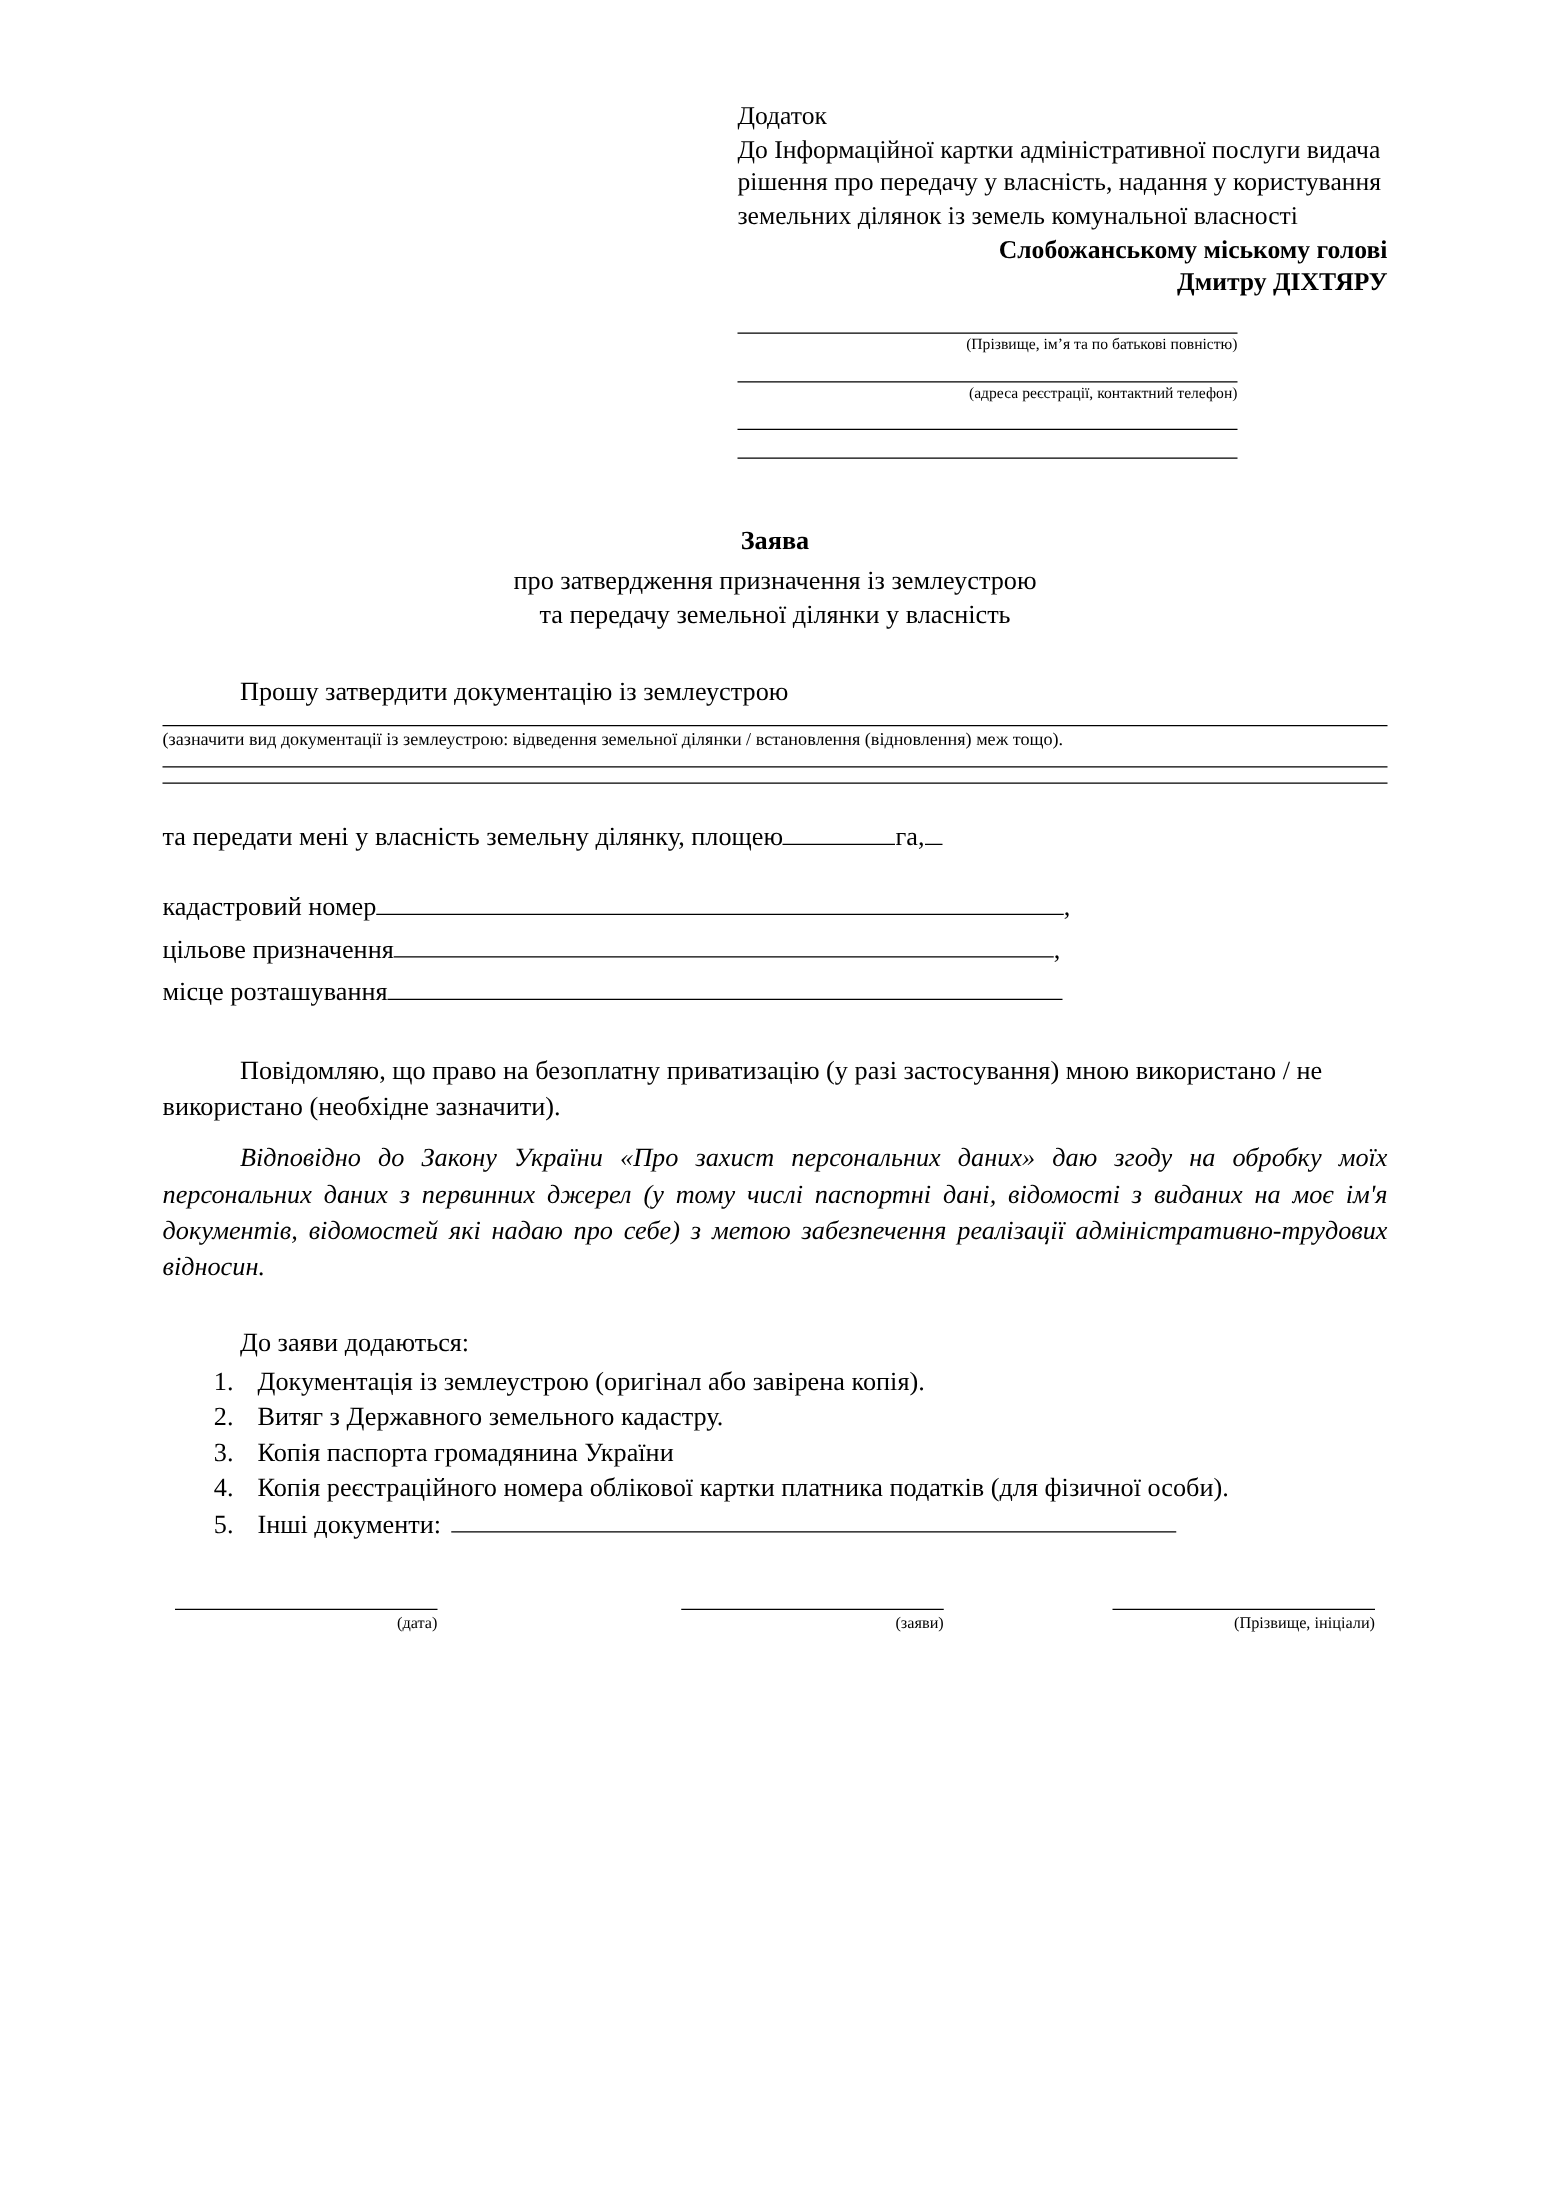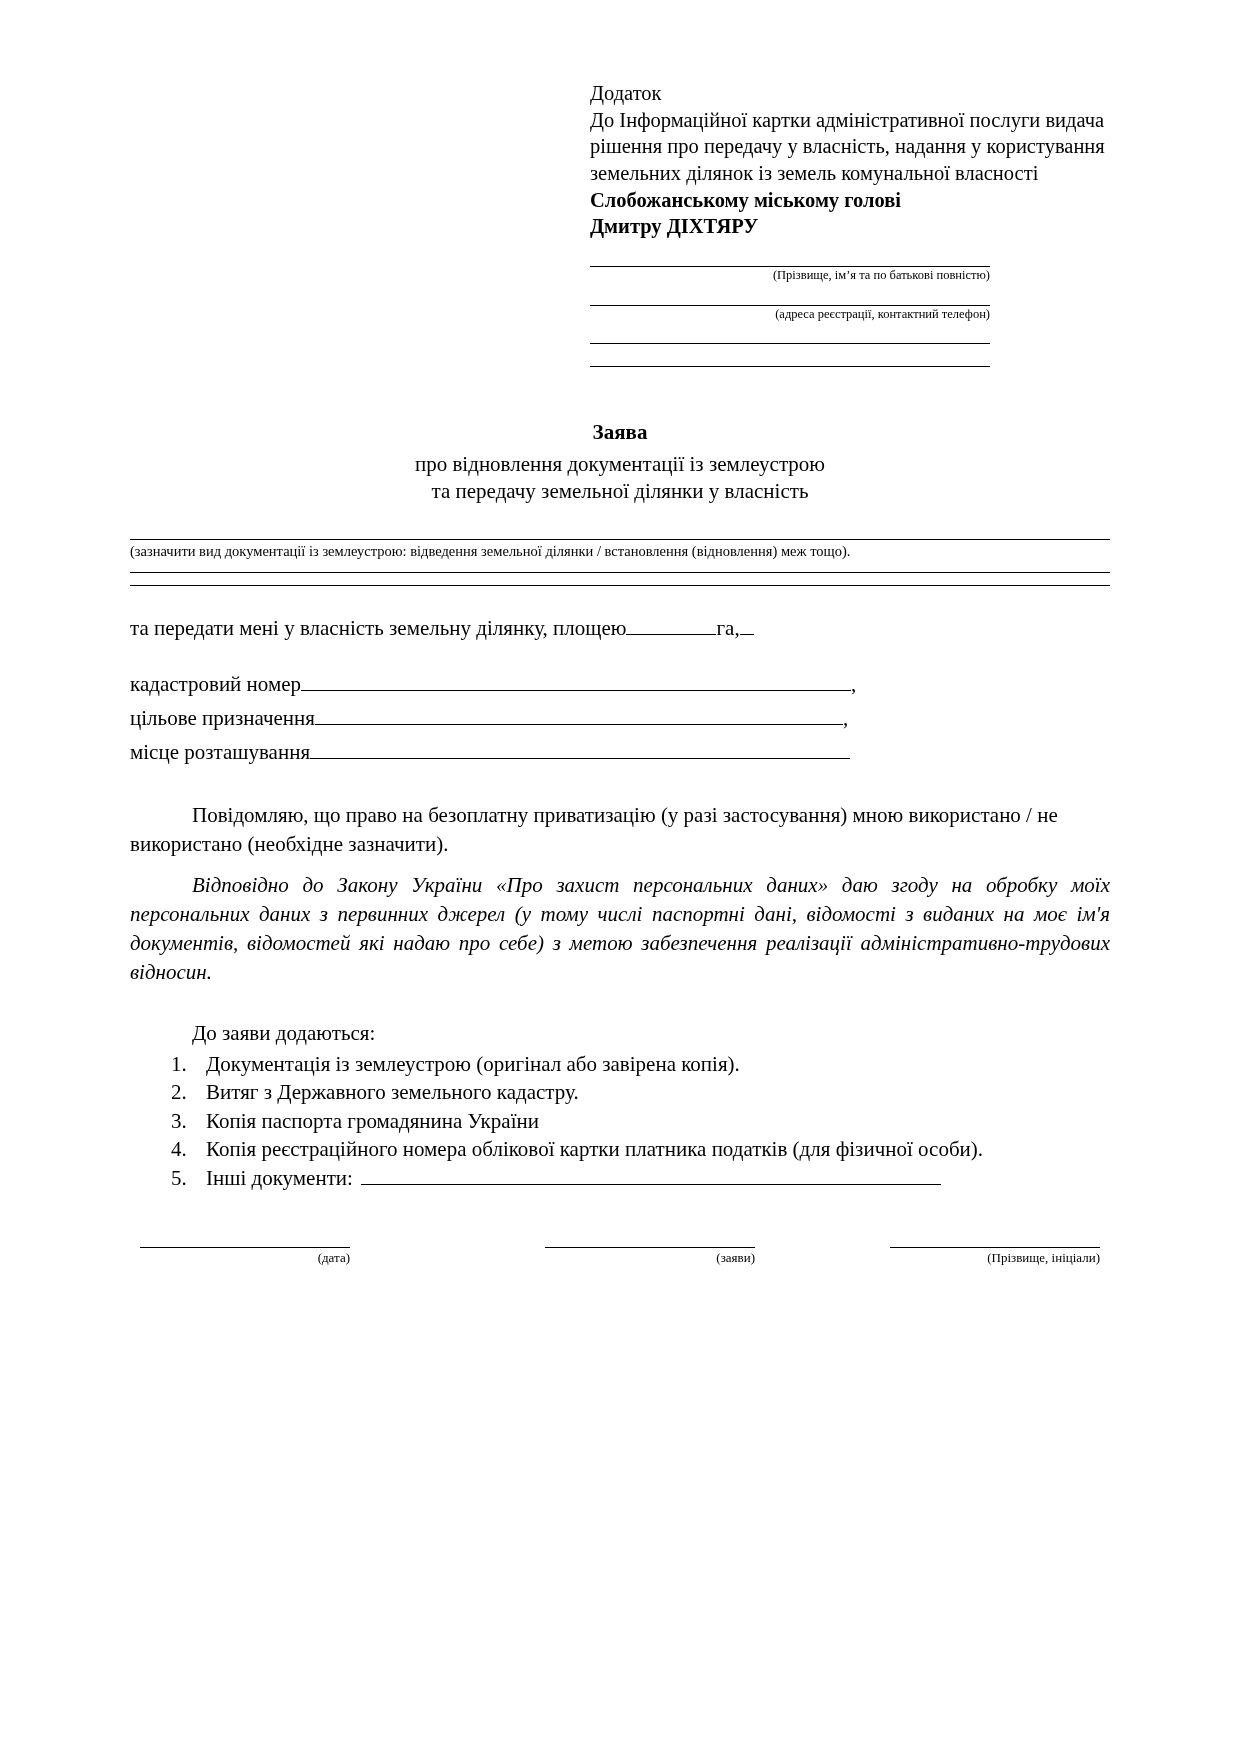--- a/index.html
+++ b/index.html
@@ -34,6 +34,7 @@
   }
   .header-bold {
     font-weight: bold;
+    text-align: right;
   }
 
   

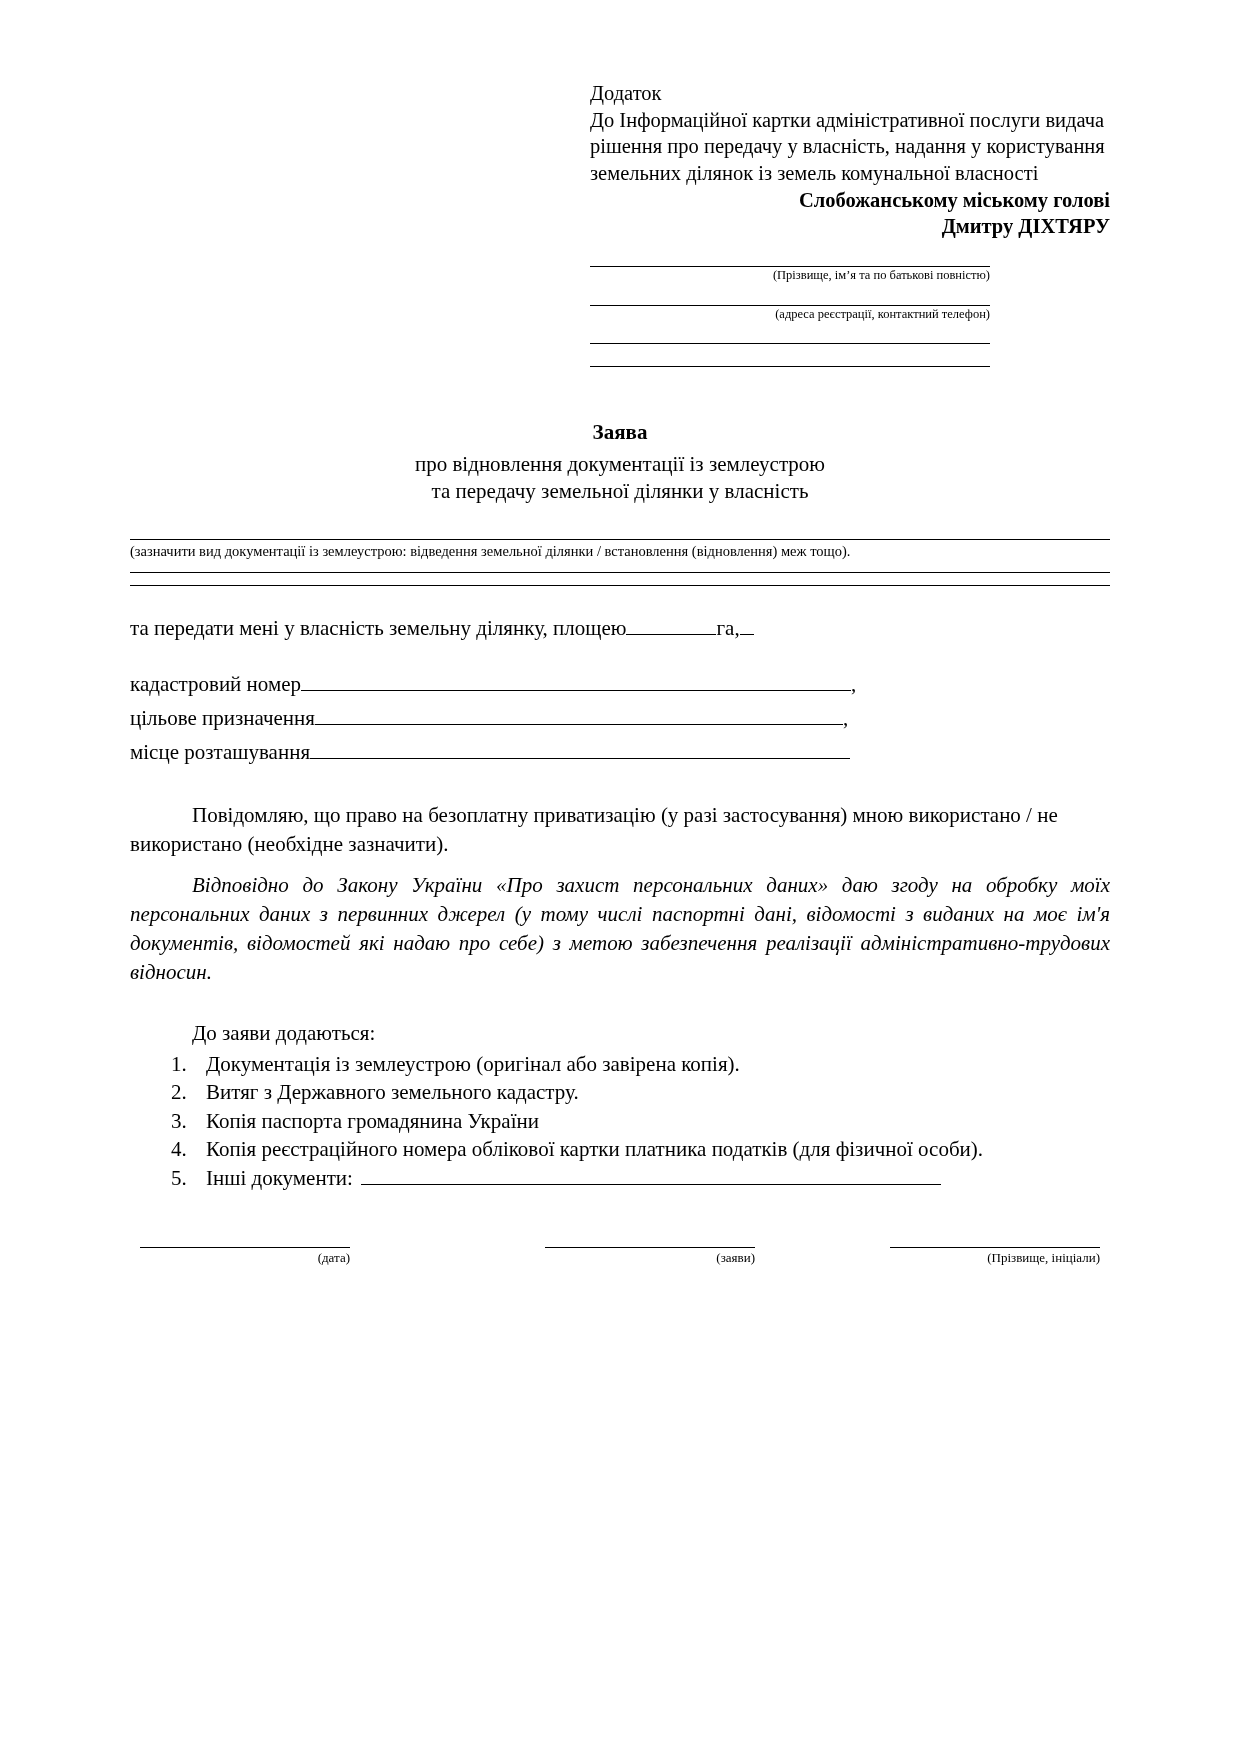--- a/index.html
+++ b/index.html
@@ -175,7 +175,7 @@
 
   <div class="title-block">
     <div class="title-main">Заява</div>
-    <div>про відновлення документації із землеустрою</div>
+    <div>про затвердження призначення із землеустрою</div>
     <div>та передачу земельної ділянки у власність</div>
   </div>
 

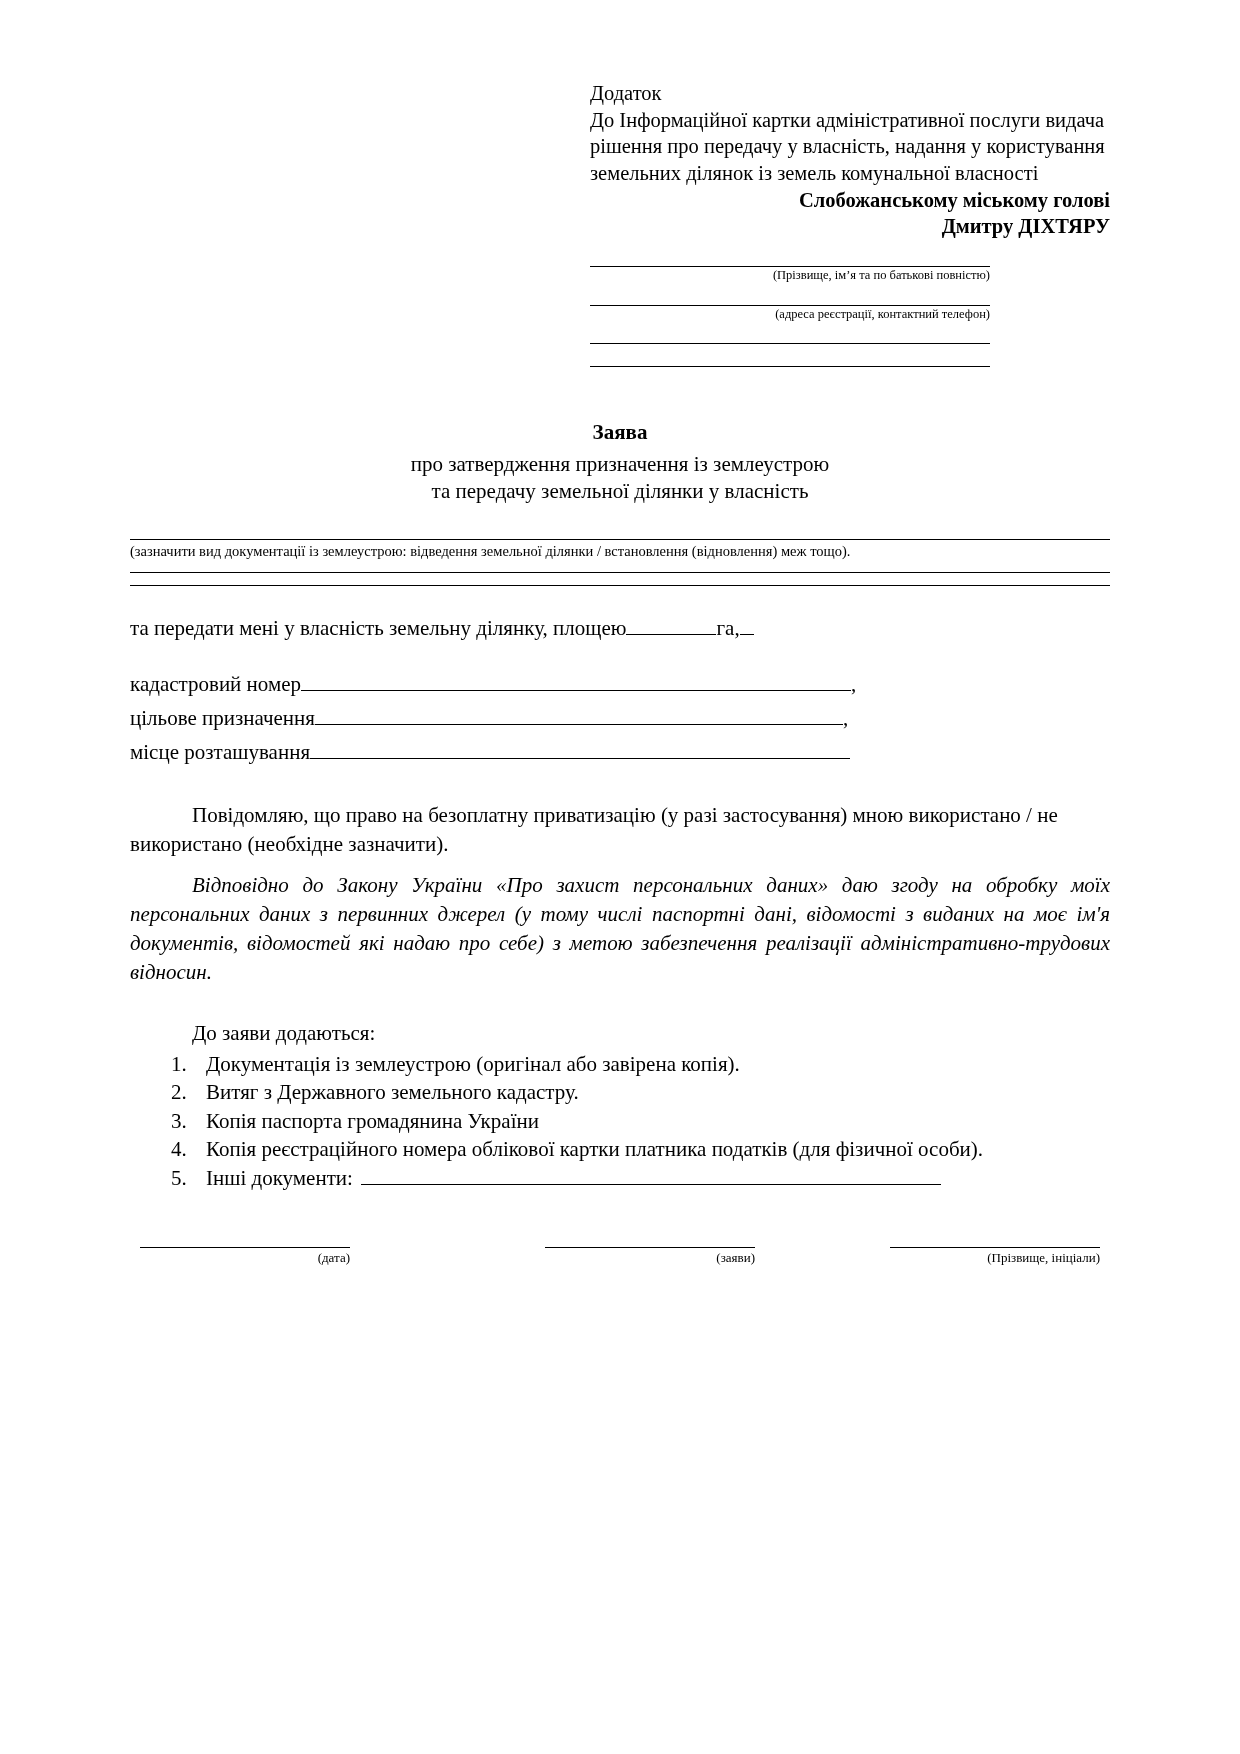--- a/index.html
+++ b/index.html
@@ -180,6 +180,7 @@
   </div>
 
   <div class="body-text">
+    <div class="indent">Прошу затвердити документацію із землеустрою</div>
     <div class="full-rule"></div>
     <div class="small-note">(зазначити вид документації із землеустрою: відведення земельної ділянки / встановлення (відновлення) меж тощо).</div>
     <div class="full-rule"></div>

